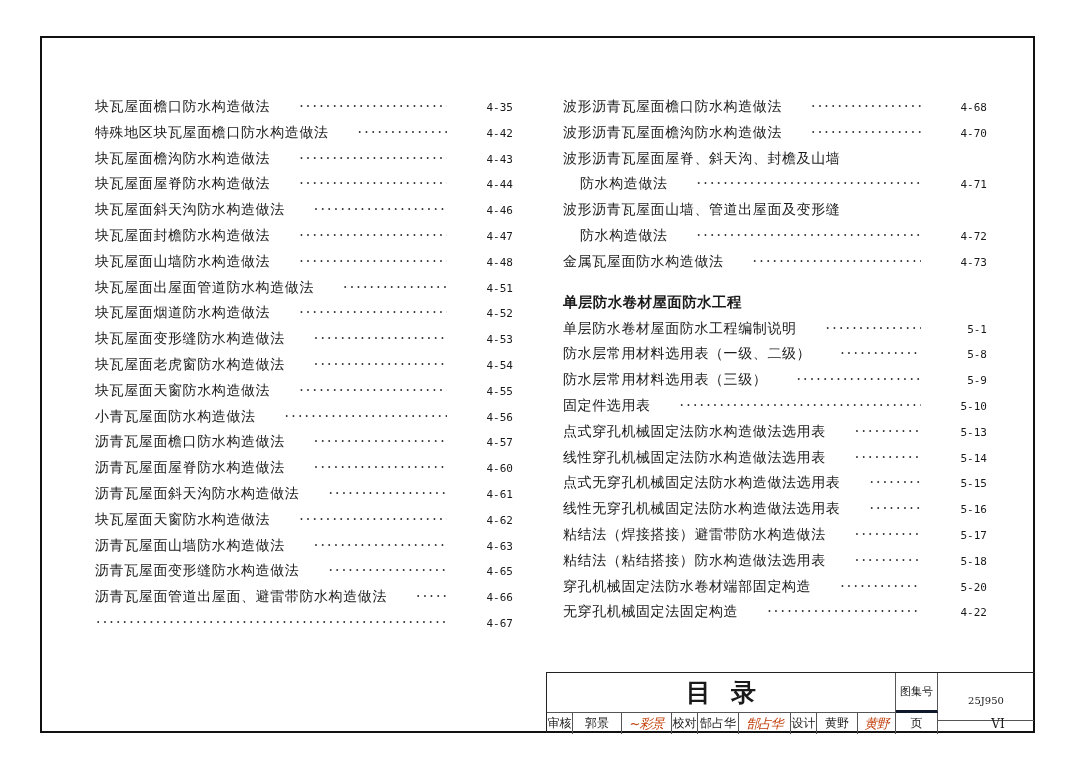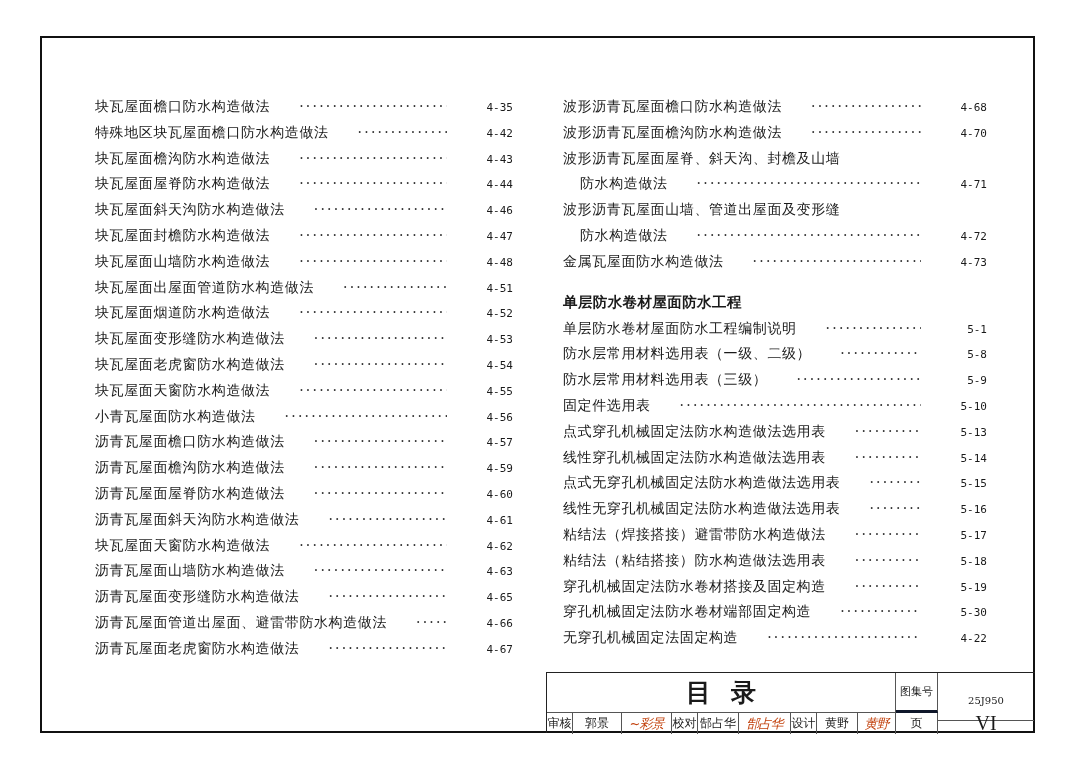--- a/index.html
+++ b/index.html
@@ -181,11 +181,6 @@
       <span class="page">4-57</span>
     </div>
   <div class="toc-row">
-      <span class="title">沥青瓦屋面檐沟防水构造做法</span>
-      <span class="dots"></span>
-      <span class="page">4-59</span>
-    </div>
-  <div class="toc-row">
       <span class="title">沥青瓦屋面屋脊防水构造做法</span>
       <span class="dots"></span>
       <span class="page">4-60</span>

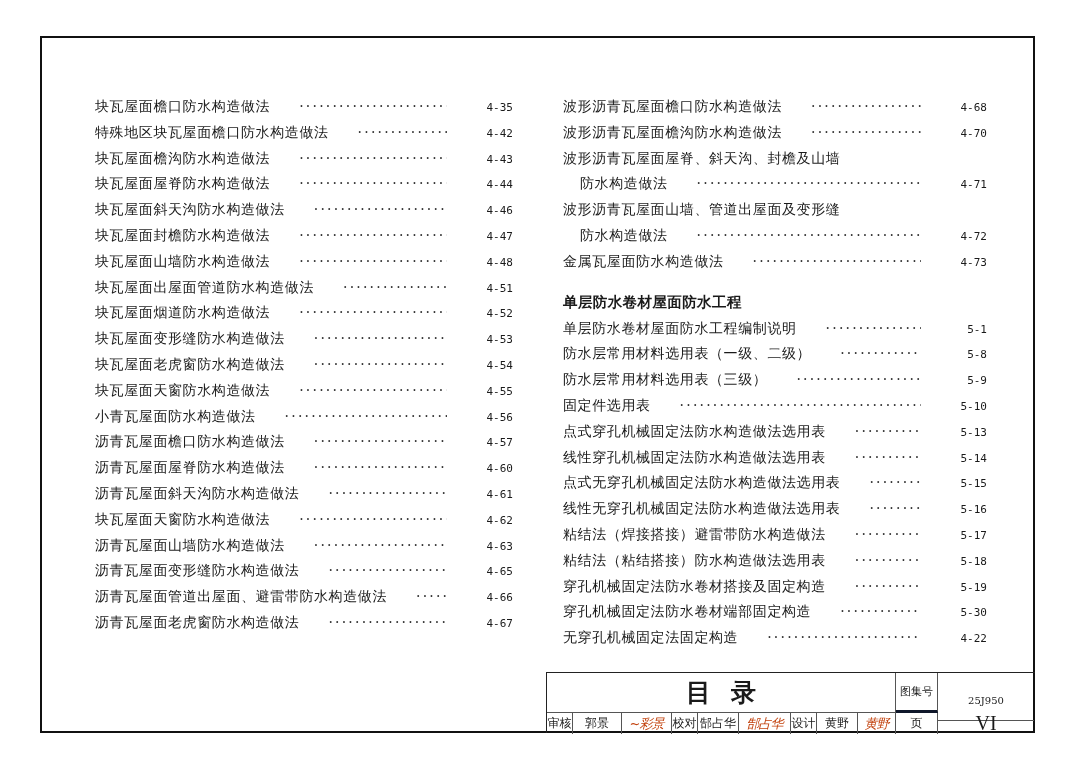--- a/index.html
+++ b/index.html
@@ -303,11 +303,6 @@
       <span class="page">5-18</span>
     </div>
   <div class="toc-row">
-      <span class="title">穿孔机械固定法防水卷材搭接及固定构造</span>
-      <span class="dots"></span>
-      <span class="page">5-19</span>
-    </div>
-  <div class="toc-row">
       <span class="title">穿孔机械固定法防水卷材端部固定构造</span>
       <span class="dots"></span>
       <span class="page">5-30</span>

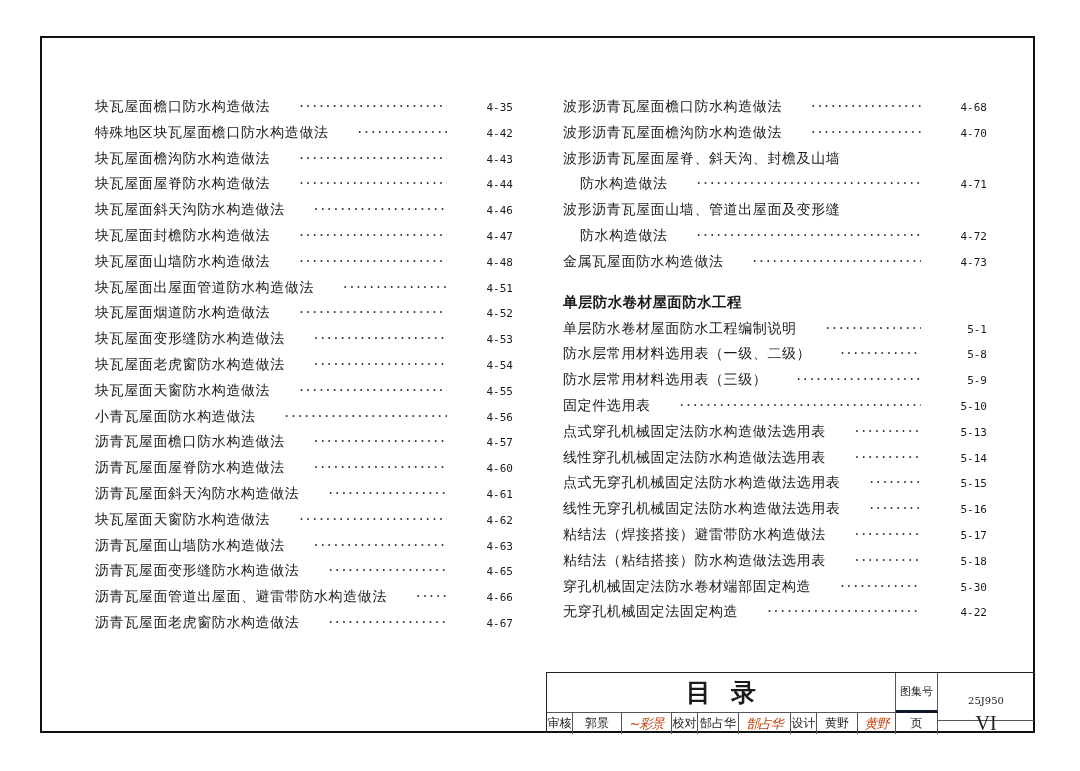--- a/index.html
+++ b/index.html
@@ -305,7 +305,7 @@
   <div class="toc-row">
       <span class="title">穿孔机械固定法防水卷材端部固定构造</span>
       <span class="dots"></span>
-      <span class="page">5-30</span>
+      <span class="page">5-20</span>
     </div>
   <div class="toc-row">
       <span class="title">无穿孔机械固定法固定构造</span>

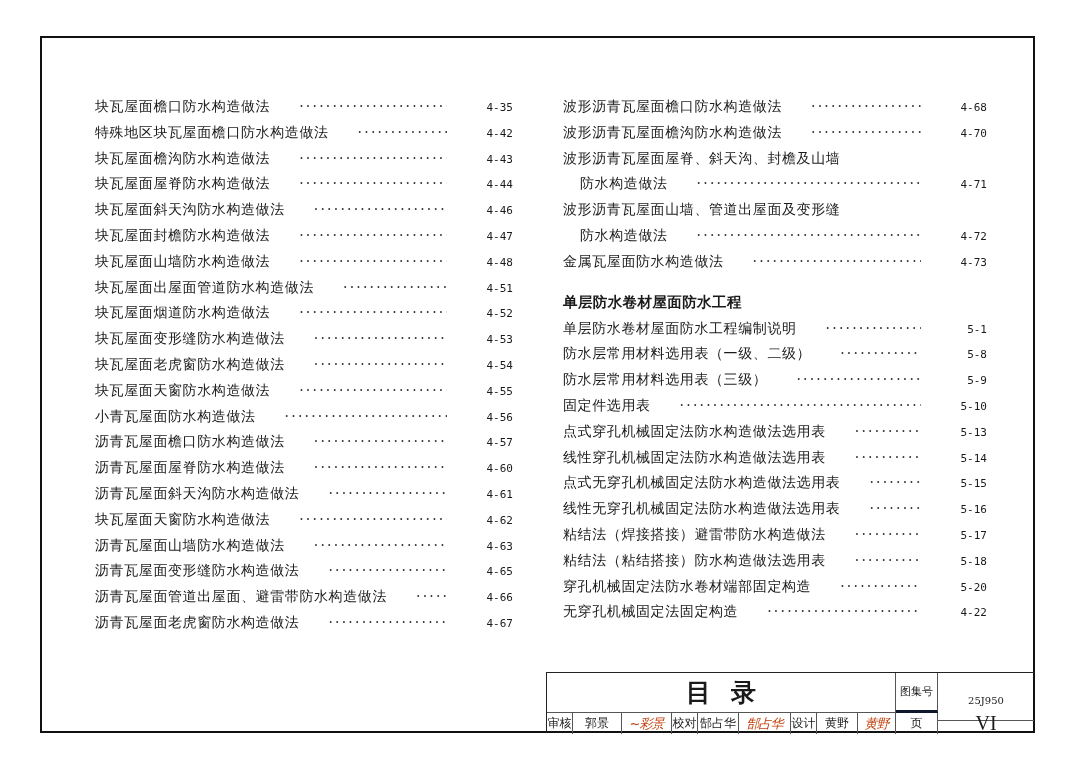--- a/index.html
+++ b/index.html
@@ -211,7 +211,6 @@
       <span class="page">4-66</span>
     </div>
   <div class="toc-row">
-      <span class="title">沥青瓦屋面老虎窗防水构造做法</span>
       <span class="dots"></span>
       <span class="page">4-67</span>
     </div>

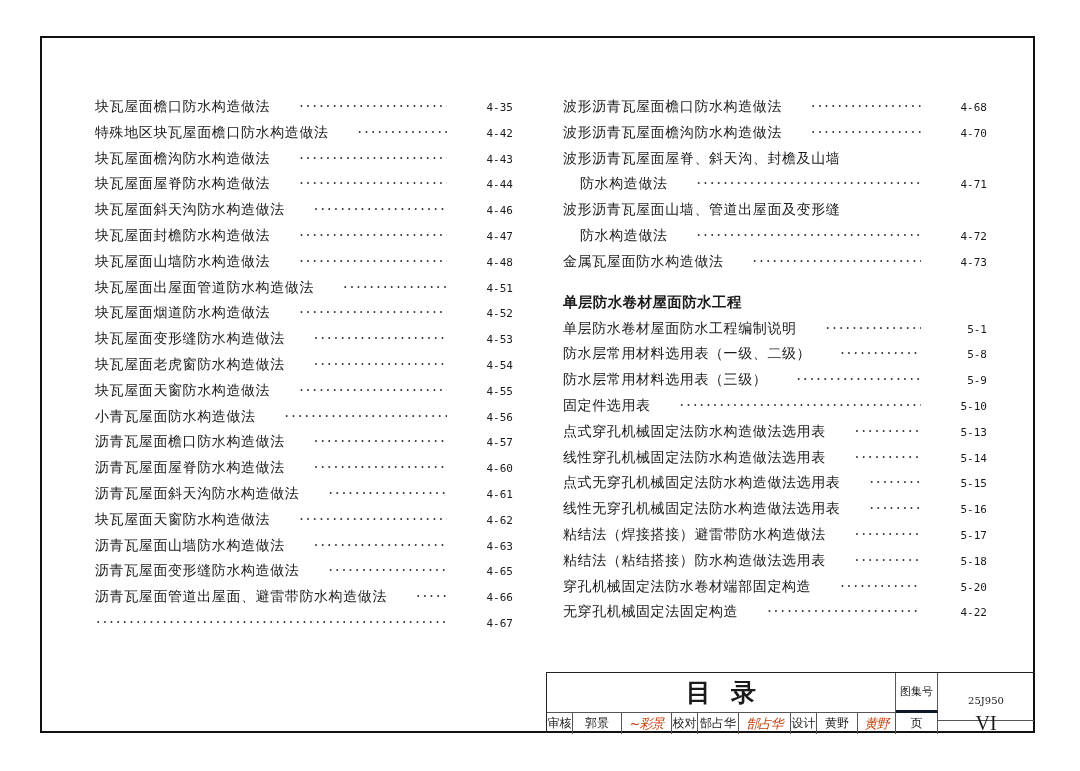--- a/index.html
+++ b/index.html
@@ -328,7 +328,7 @@
   <div class="tb-cell tb-row2" style="left:270px;width:41px;">黄野</div>
   <div class="tb-cell tb-row2 sig" style="left:311px;width:38px;">黄野</div>
   <div class="tb-cell tb-row2" style="left:349px;width:42px;">页</div>
-  <div class="tb-cell tb-row2" style="left:391px;width:96px;border-right:none;font-size:20px;font-family:Liberation Serif, serif;">VI</div>
+  <div class="tb-cell tb-row2" style="left:403px;width:96px;border-right:none;font-size:12px;">VI</div>
 </div>
 
 </body></html>

